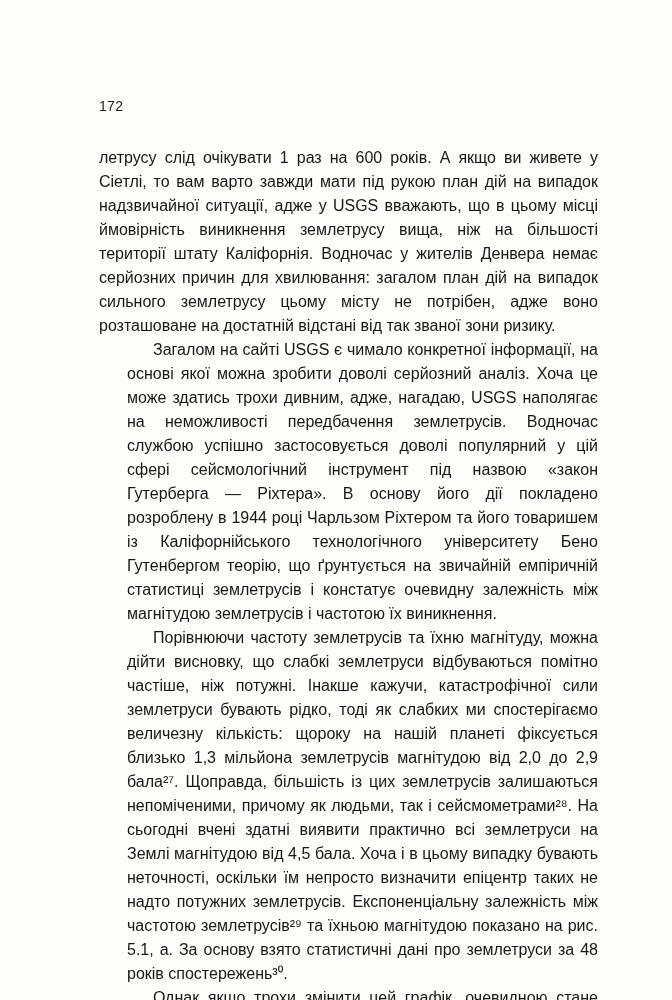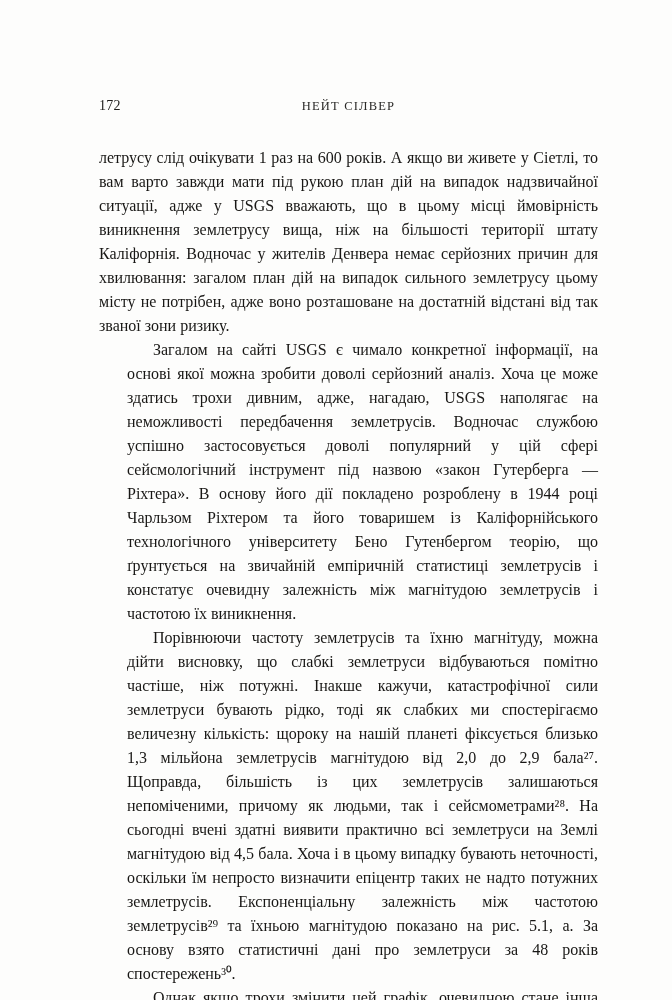--- a/index.html
+++ b/index.html
@@ -14,7 +14,7 @@
     box-sizing: border-box;
     background: #fdfdfc;
     color: #181715;
-    font-family: Liberation Serif, serif;
+    font-family: Liberation Sans, sans-serif;
     padding: 98px 74px 0 99px;
     overflow: hidden;
   }

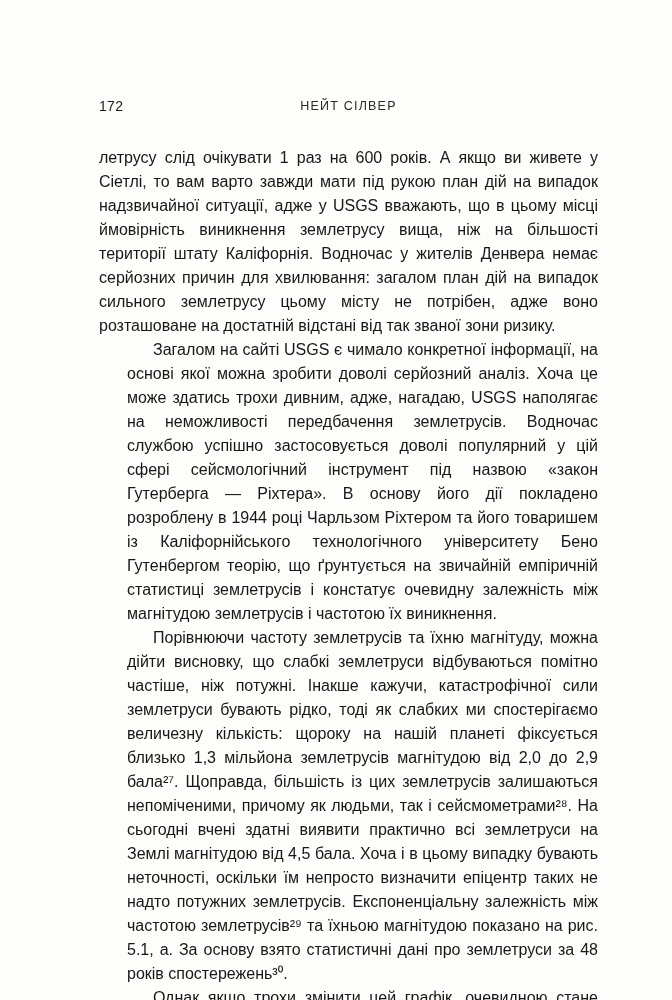--- a/index.html
+++ b/index.html
@@ -64,7 +64,6 @@
 
   <div class="running-header">
     <span class="page-number">172</span>
-    <span class="running-head">НЕЙТ СІЛВЕР</span>
   </div>
 
   <div class="body-text">

